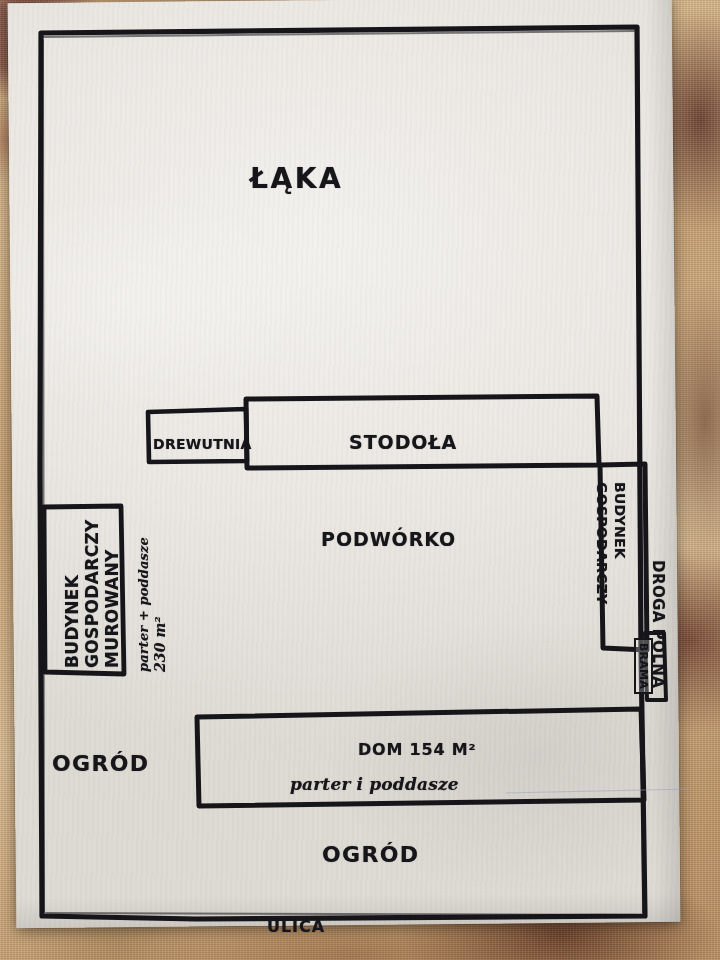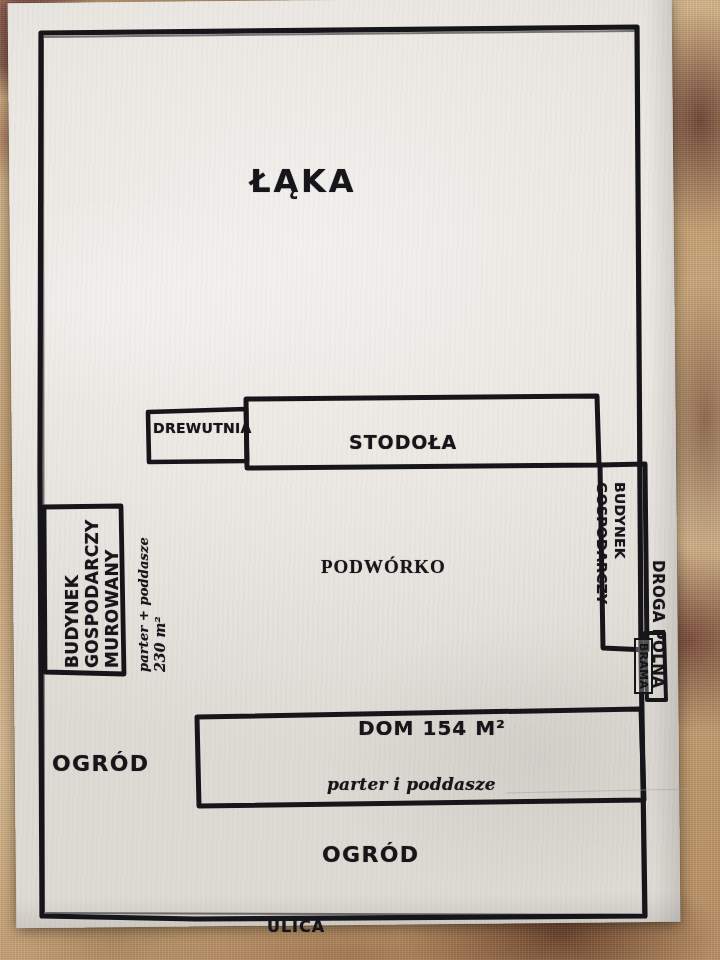--- a/index.html
+++ b/index.html
@@ -88,7 +88,7 @@
   .rot90{ transform:rotate(-90deg); transform-origin:0 0; }
   .rot90cw{ transform:rotate(90deg); transform-origin:0 0; }
 
-  #l-laka      { left:250px; top:162px; font-size:32px; letter-spacing:.09em;text-align:right; }
+  #l-laka      { left:250px; top:162px; font-size:28px; letter-spacing:.09em;text-align:right; }
   #l-drewutnia { left:153px; top:420px; font-size:14px; letter-spacing:.02em; }
   #l-stodola   { left:349px; top:431px; font-size:19px; letter-spacing:.05em; }
   #l-podworko  { left:321px; top:556px; font-size:19px; letter-spacing:.05em;font-family:Liberation Serif, serif; }

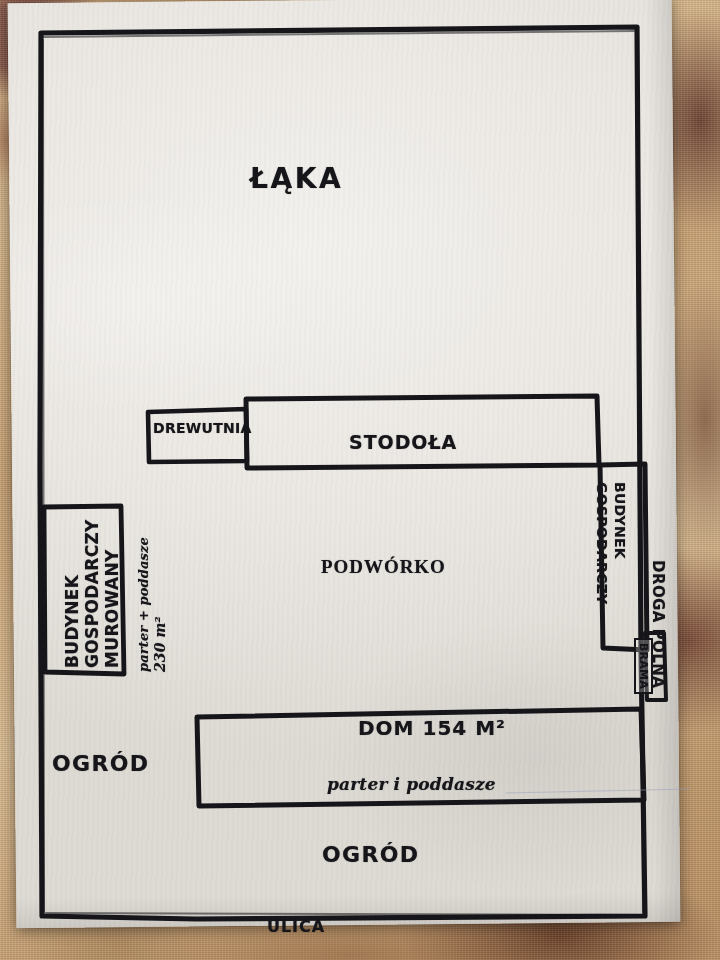--- a/index.html
+++ b/index.html
@@ -89,7 +89,7 @@
   .rot90cw{ transform:rotate(90deg); transform-origin:0 0; }
 
   #l-laka      { left:250px; top:162px; font-size:28px; letter-spacing:.09em;text-align:right; }
-  #l-drewutnia { left:153px; top:420px; font-size:14px; letter-spacing:.02em; }
+  #l-drewutnia { left:153px; top:436px; font-size:14px; letter-spacing:.02em; }
   #l-stodola   { left:349px; top:431px; font-size:19px; letter-spacing:.05em; }
   #l-podworko  { left:321px; top:556px; font-size:19px; letter-spacing:.05em;font-family:Liberation Serif, serif; }
   #l-ogrod-1   { left:52px;  top:751px; font-size:22px; letter-spacing:.06em; }

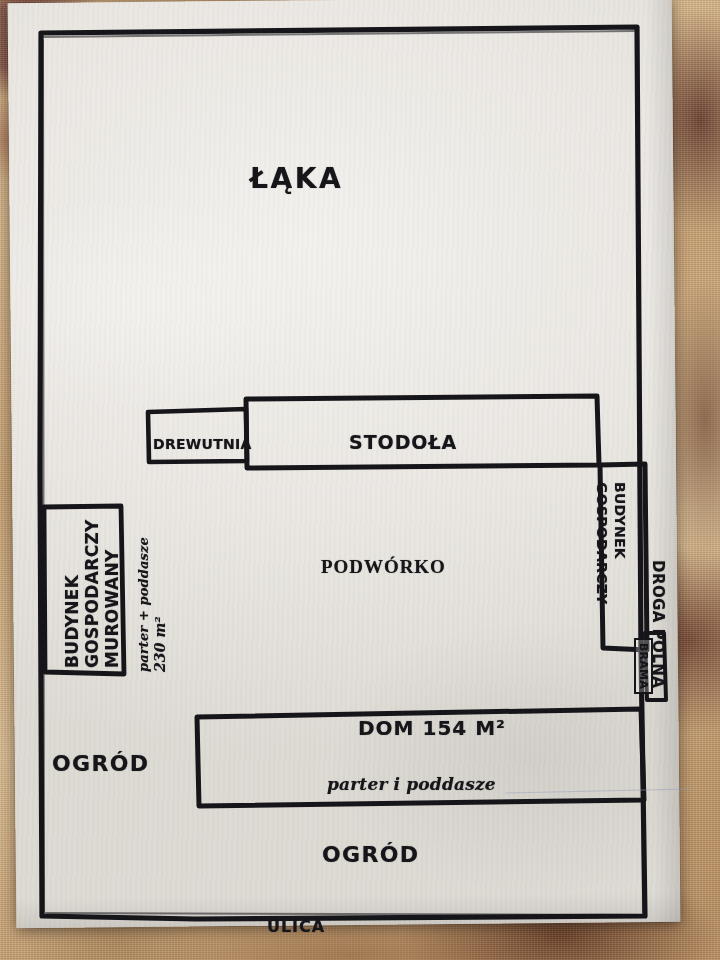--- a/index.html
+++ b/index.html
@@ -91,7 +91,7 @@
   #l-laka      { left:250px; top:162px; font-size:28px; letter-spacing:.09em;text-align:right; }
   #l-drewutnia { left:153px; top:436px; font-size:14px; letter-spacing:.02em; }
   #l-stodola   { left:349px; top:431px; font-size:19px; letter-spacing:.05em; }
-  #l-podworko  { left:321px; top:556px; font-size:19px; letter-spacing:.05em;font-family:Liberation Serif, serif; }
+  #l-podworko  { left:321px; top:528px; font-size:19px; letter-spacing:.05em; }
   #l-ogrod-1   { left:52px;  top:751px; font-size:22px; letter-spacing:.06em; }
   #l-ogrod-2   { left:322px; top:842px; font-size:22px; letter-spacing:.06em; }
   #l-dom       { left:358px; top:716px; font-size:20px; letter-spacing:.05em; }

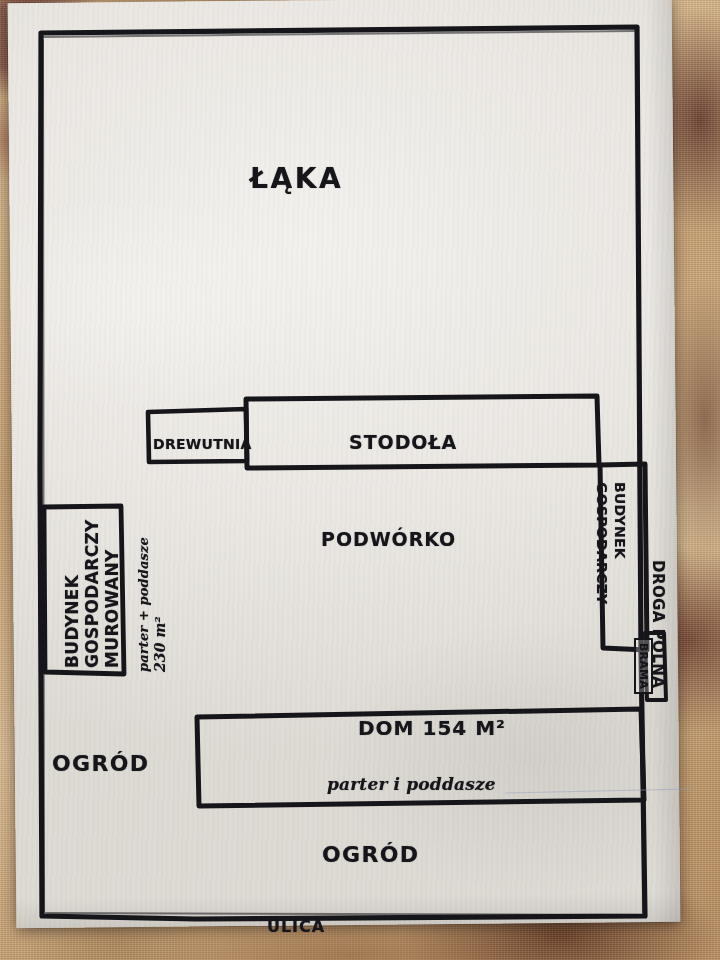--- a/index.html
+++ b/index.html
@@ -94,7 +94,7 @@
   #l-podworko  { left:321px; top:528px; font-size:19px; letter-spacing:.05em; }
   #l-ogrod-1   { left:52px;  top:751px; font-size:22px; letter-spacing:.06em; }
   #l-ogrod-2   { left:322px; top:842px; font-size:22px; letter-spacing:.06em; }
-  #l-dom       { left:358px; top:716px; font-size:20px; letter-spacing:.05em; }
+  #l-dom       { left:358px; top:740px; font-size:16px; letter-spacing:.05em; }
   #l-dom-sub   { left:290px; top:774px; font-size:17px;margin-left:37px; }
   #l-ulica     { left:267px; top:917px; font-size:16px; letter-spacing:.06em; }
 

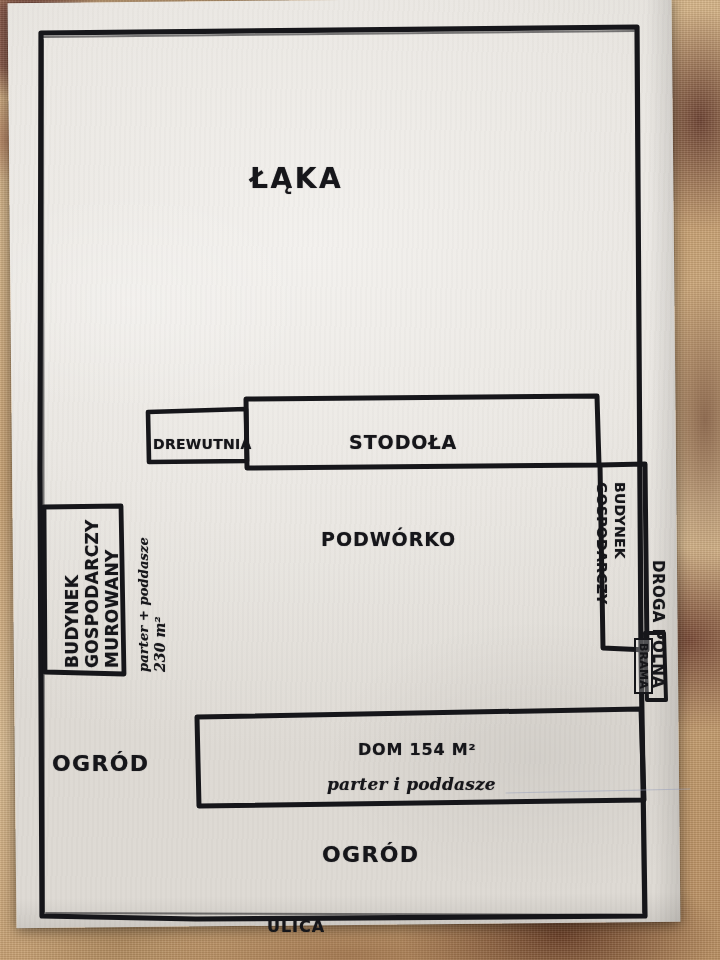--- a/index.html
+++ b/index.html
@@ -95,7 +95,7 @@
   #l-ogrod-1   { left:52px;  top:751px; font-size:22px; letter-spacing:.06em; }
   #l-ogrod-2   { left:322px; top:842px; font-size:22px; letter-spacing:.06em; }
   #l-dom       { left:358px; top:740px; font-size:16px; letter-spacing:.05em; }
-  #l-dom-sub   { left:290px; top:774px; font-size:17px;margin-left:37px; }
+  #l-dom-sub   { left:290px; top:774px; font-size:17px; }
   #l-ulica     { left:267px; top:917px; font-size:16px; letter-spacing:.06em; }
 
   #l-budynek-murowany{

